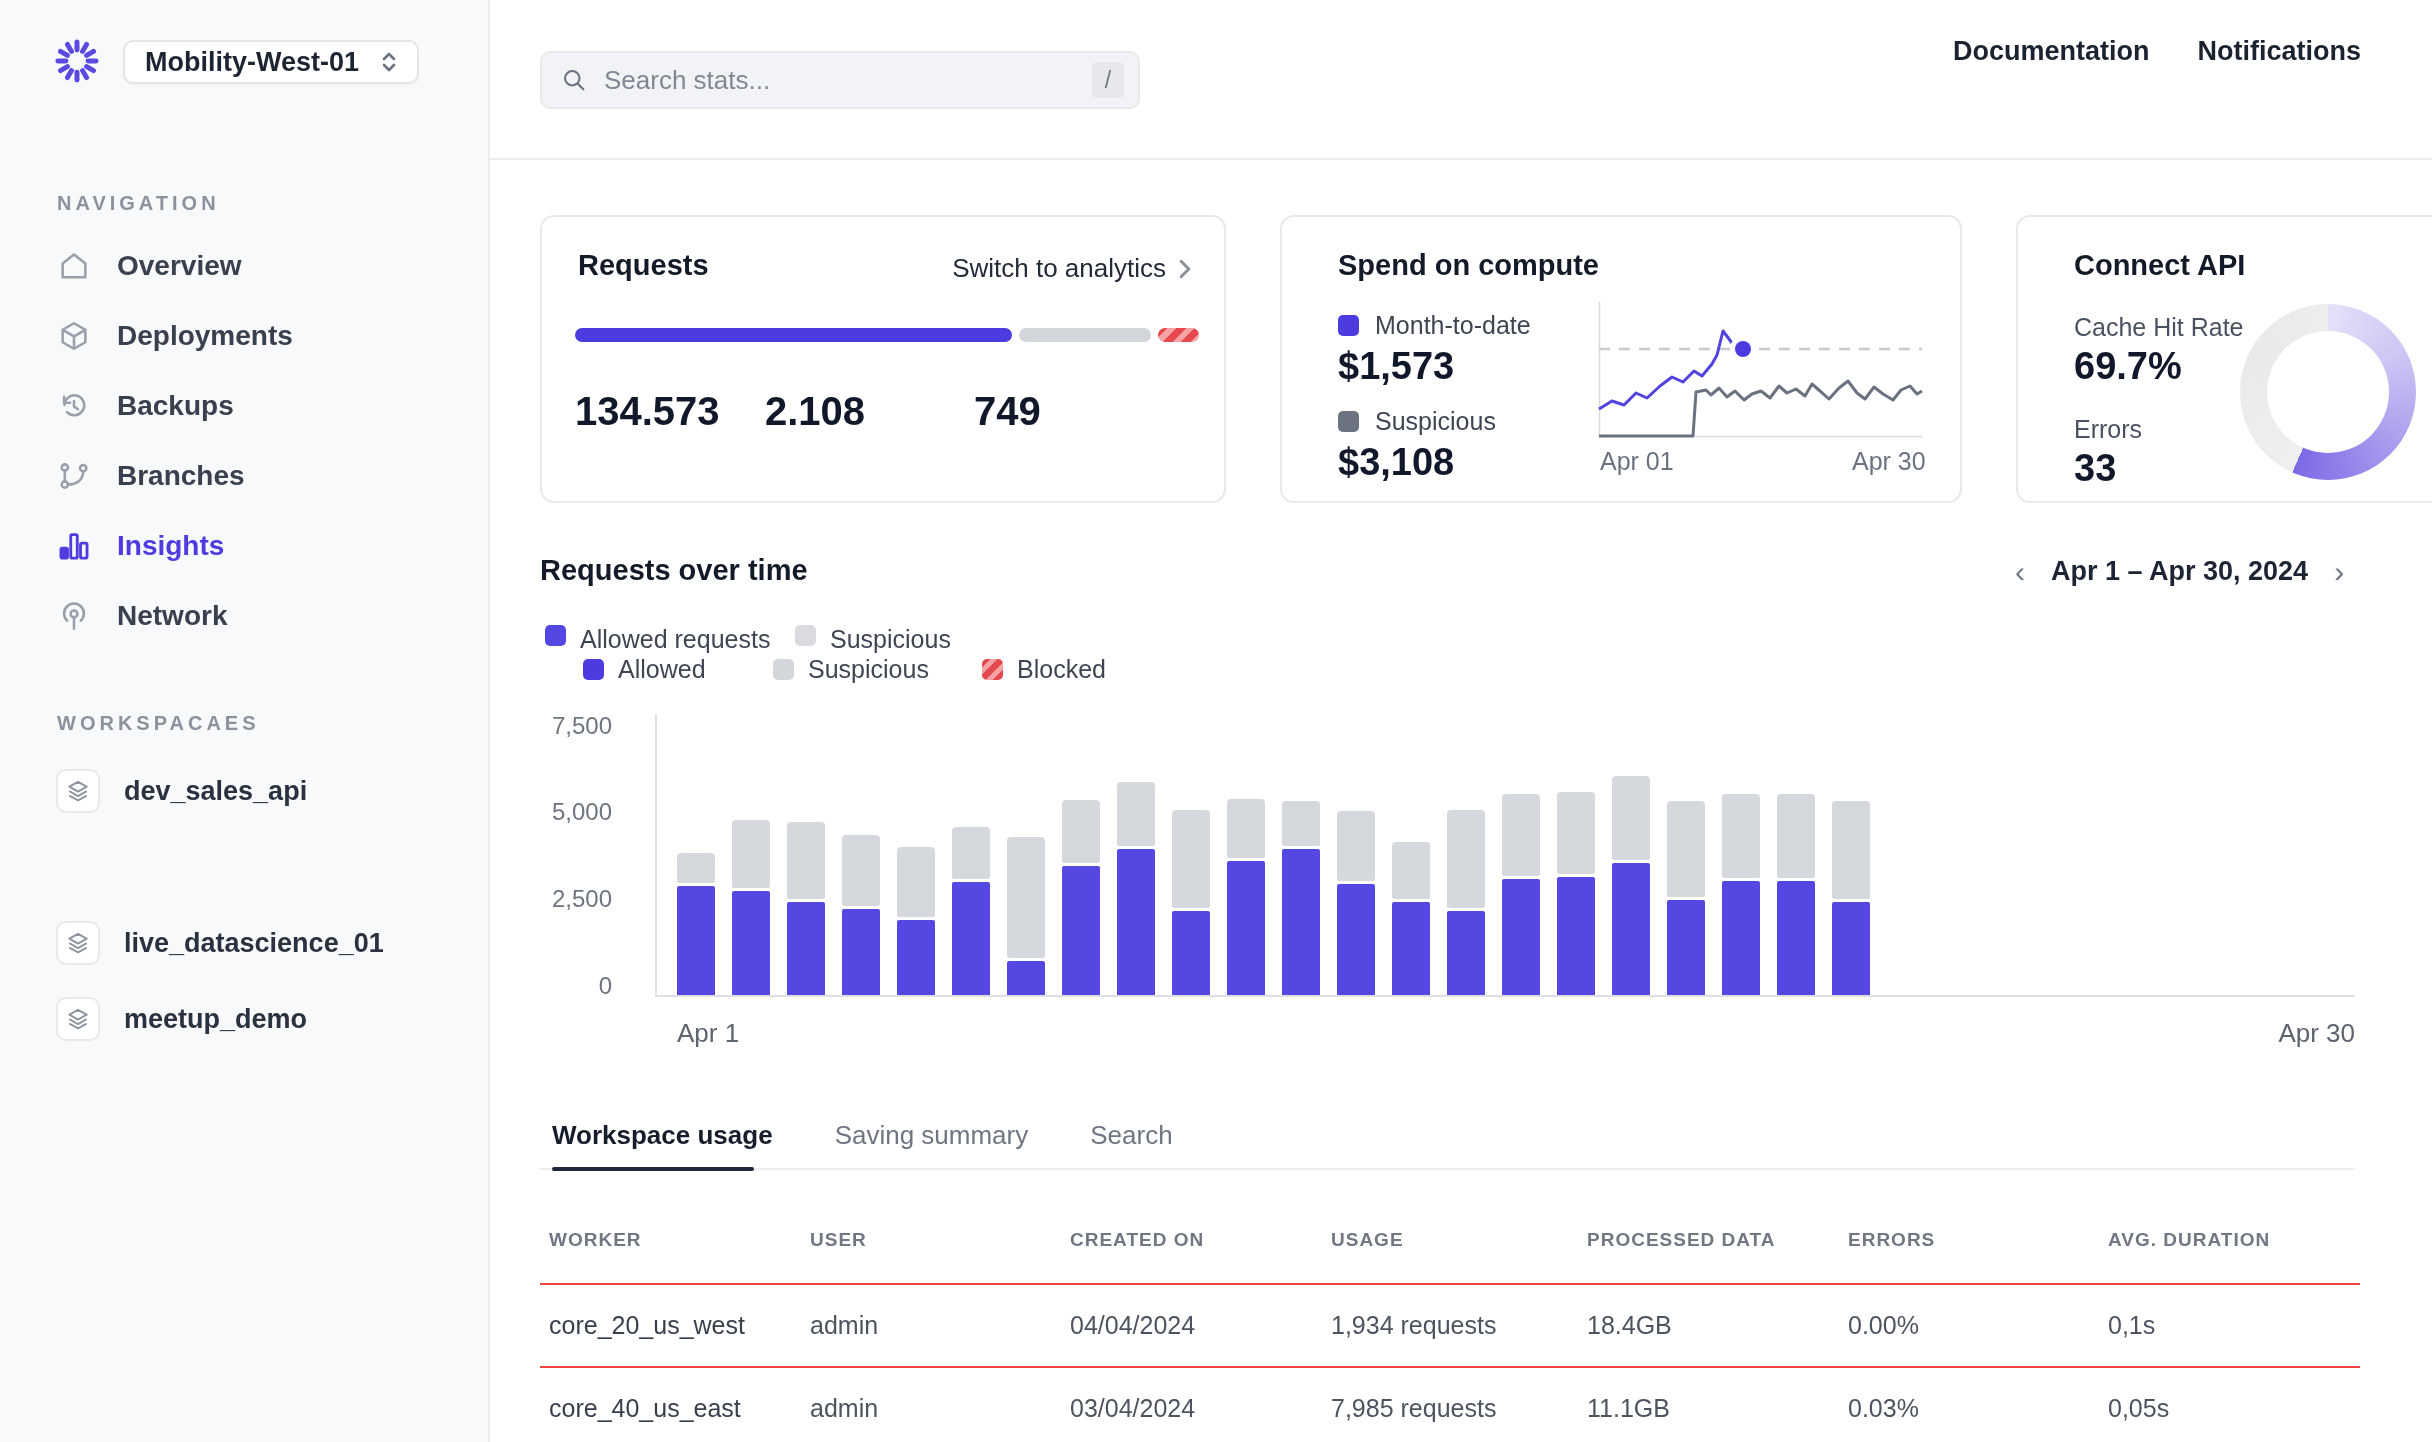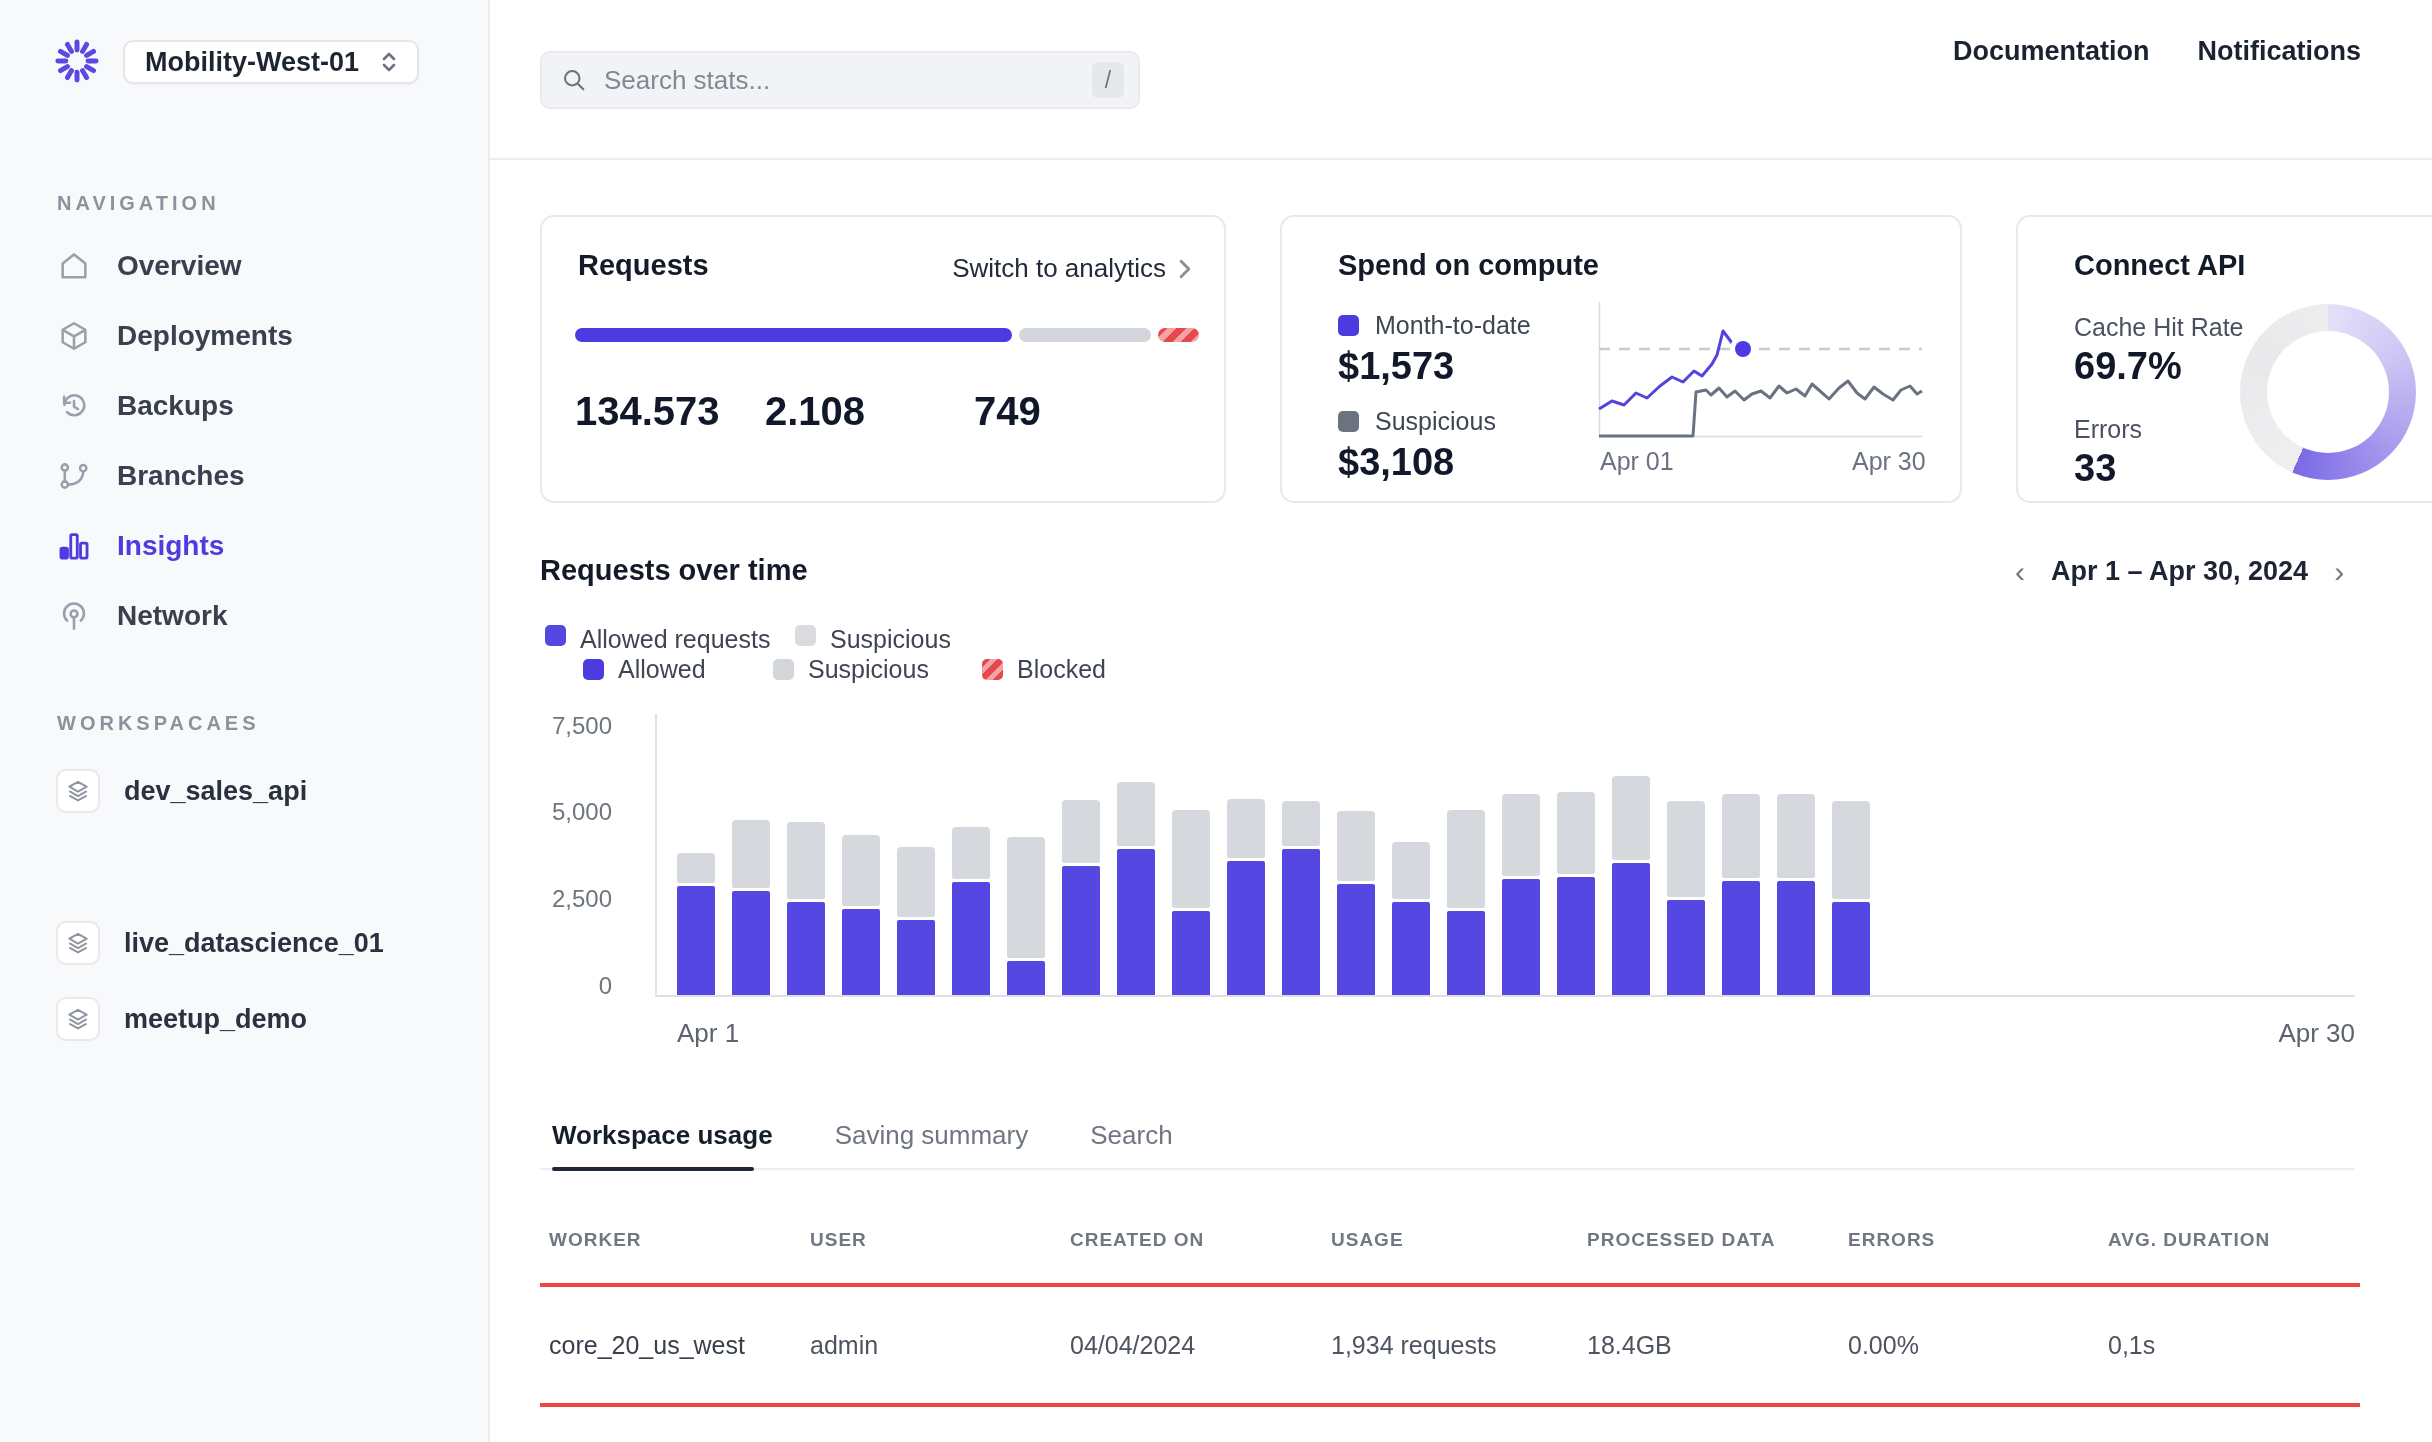--- a/index.html
+++ b/index.html
@@ -117,7 +117,7 @@
     padding-left:9px; align-items:center; }
   .thead { height:87px; }
   .thead span { font-size:19px; font-weight:bold; letter-spacing:1px; color:#717883; }
-  .tbody-row { height:120px; border-top:4px solid #ef4444; cursor:pointer; }
+  .tbody-row { height:83px; border-top:2px solid #ef4444; cursor:pointer; }
   .tbody-row span { font-size:25px; color:#4d545f; }
   .tbody-row span.worker { color:#39404c; }
 

